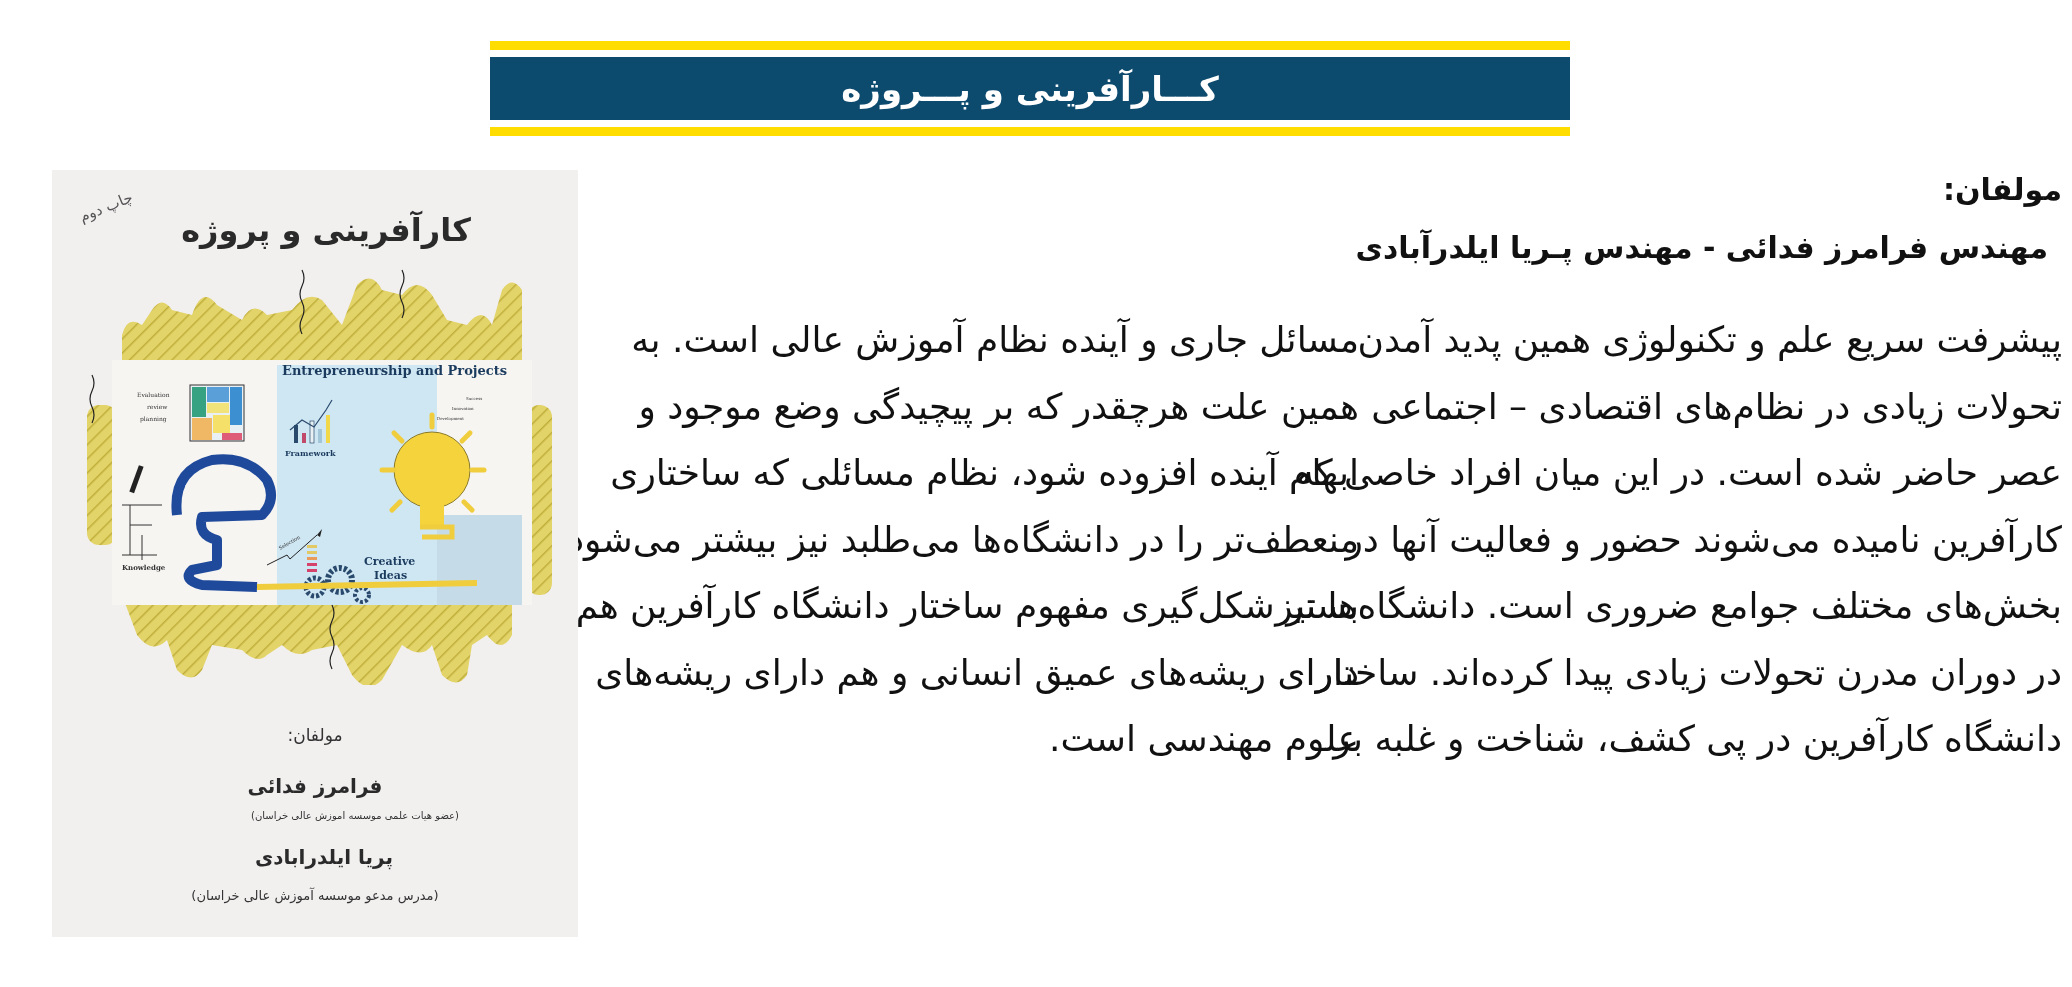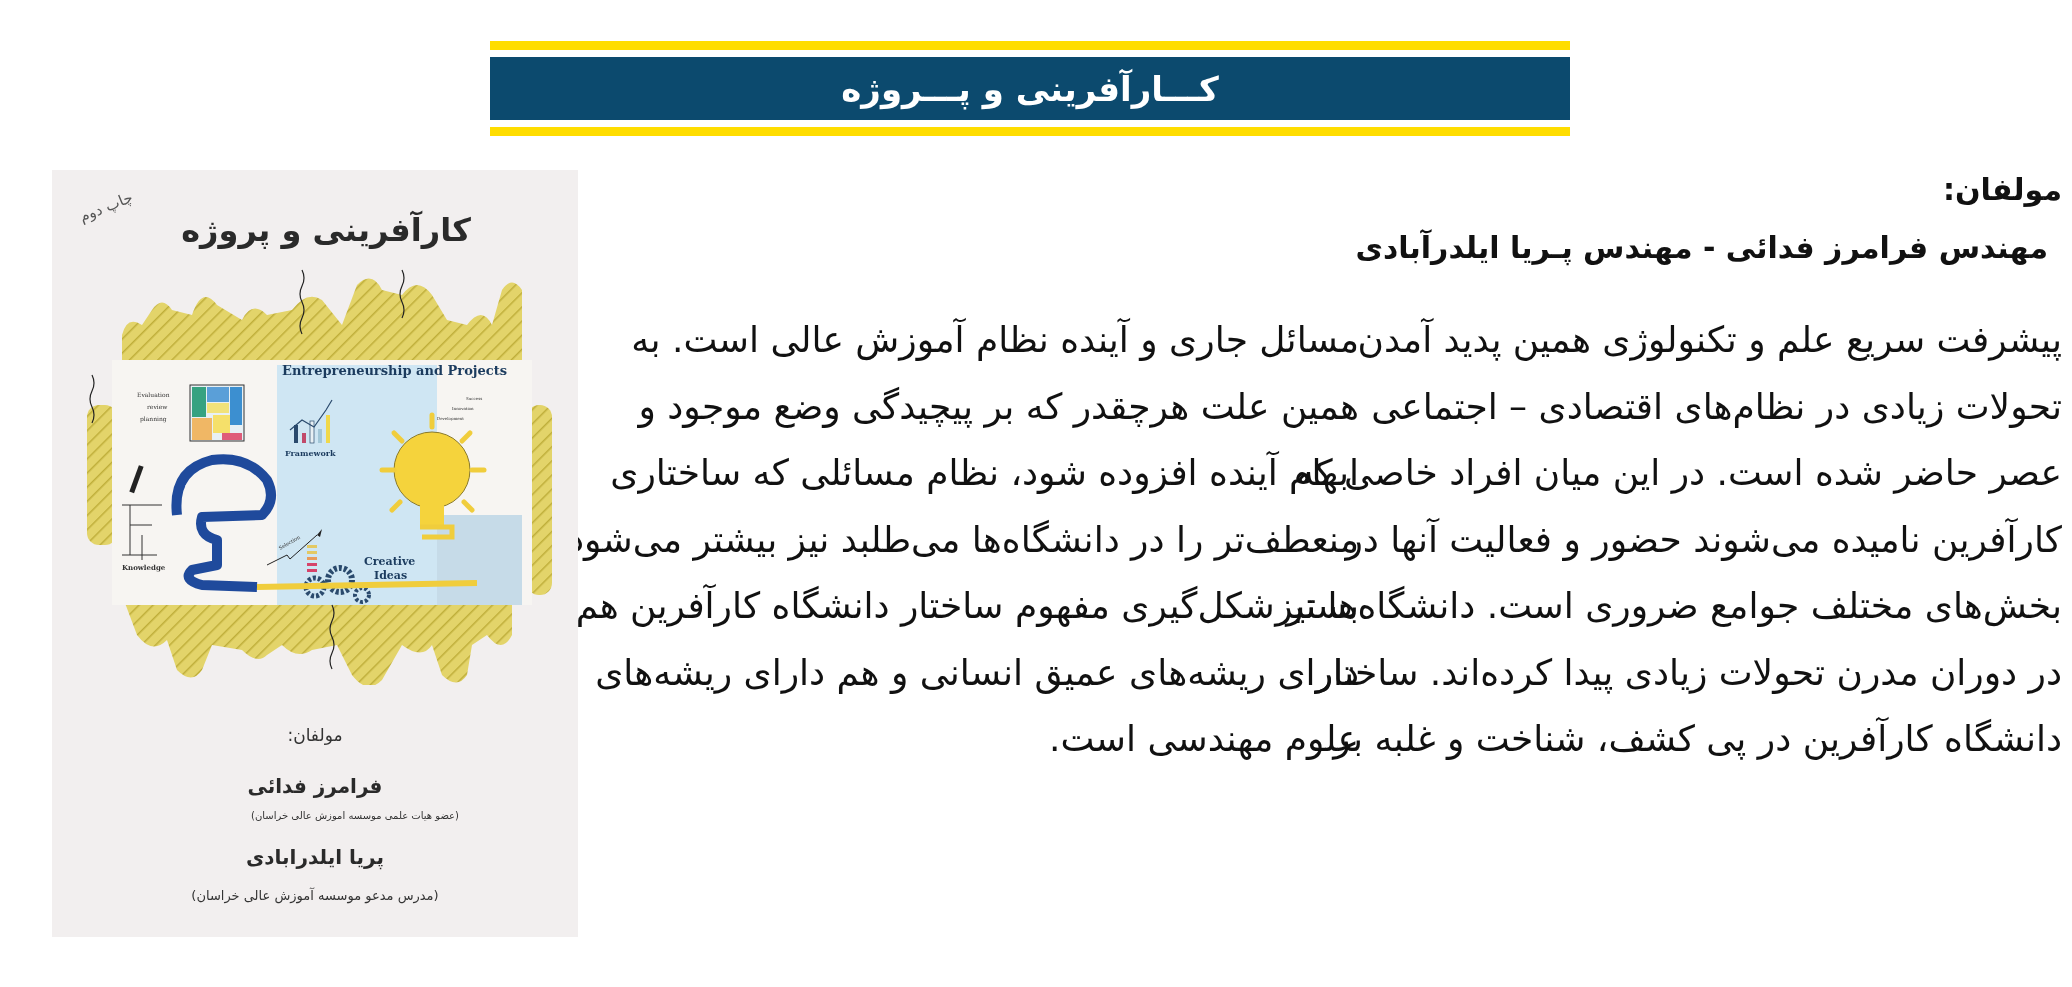--- a/index.html
+++ b/index.html
@@ -51,7 +51,7 @@
     .cover-authors-label { position: absolute; left: 0; width: 526px; top: 555px; text-align: center; font-size: 17px; color: #333; direction: rtl; }
     .cover-author1 { position: absolute; left: 0; width: 526px; top: 604px; text-align: center; font-size: 20px; font-weight: bold; color: #2a2a2a; direction: rtl; }
     .cover-aff1 { position: absolute; left: 0; width: 526px; top: 640px; text-align: center; font-size: 10px; color: #333; direction: rtl; padding-left: 40px; }
-    .cover-author2 { position: absolute; left: 0; width: 526px; top: 675px; text-align: center; font-size: 20px; font-weight: bold; color: #2a2a2a; direction: rtl; }
+    .cover-author2 { position: absolute; left: 9px; width: 526px; top: 675px; text-align: center; font-size: 20px; font-weight: bold; color: #2a2a2a; direction: rtl; }
     .cover-aff2 { position: absolute; left: 0; width: 526px; top: 718px; text-align: center; font-size: 13px; color: #333; direction: rtl; }
   </style>
 </head>

